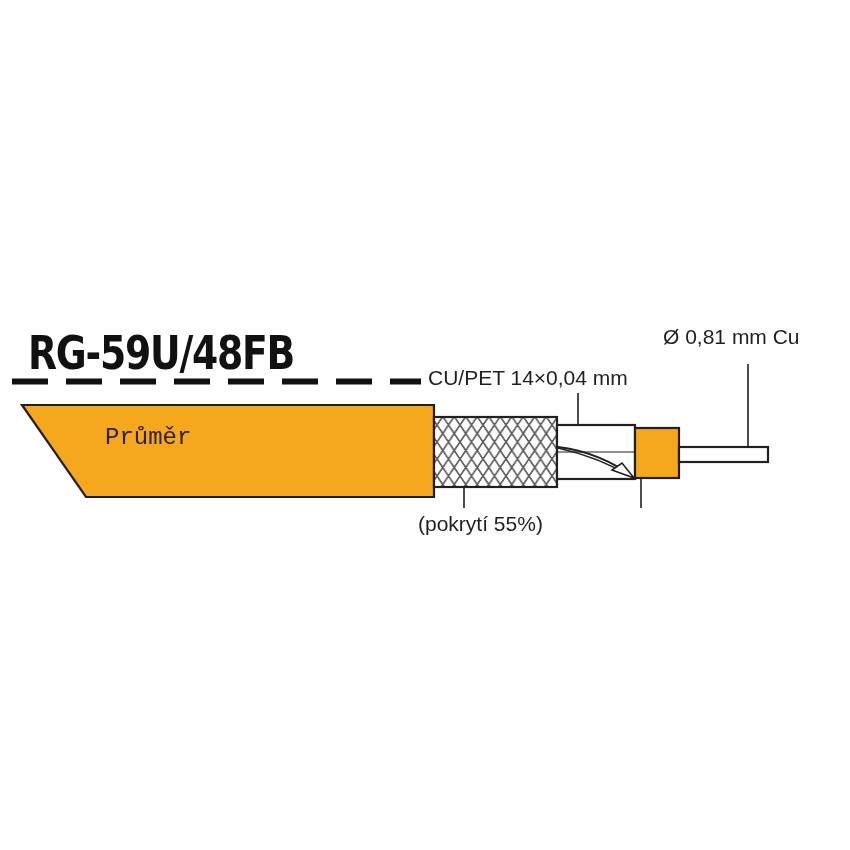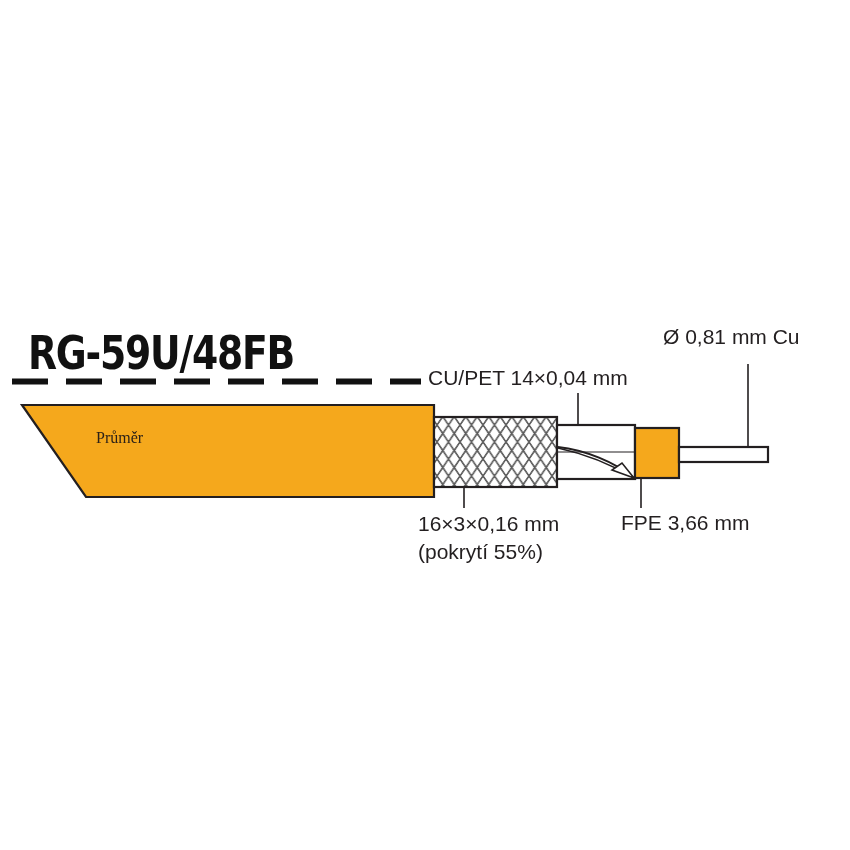--- a/index.html
+++ b/index.html
@@ -59,10 +59,10 @@
   
   .jacket-text {
     position: absolute;
-    left: 96px;
+    left: 105px;
     top: 424px;
-    font-family: Liberation Serif, serif;
-    font-size: 16px;
+    font-family: Liberation Mono, monospace;
+    font-size: 24px;
     line-height: 27px;
     color: #2b2118;
     white-space: nowrap;

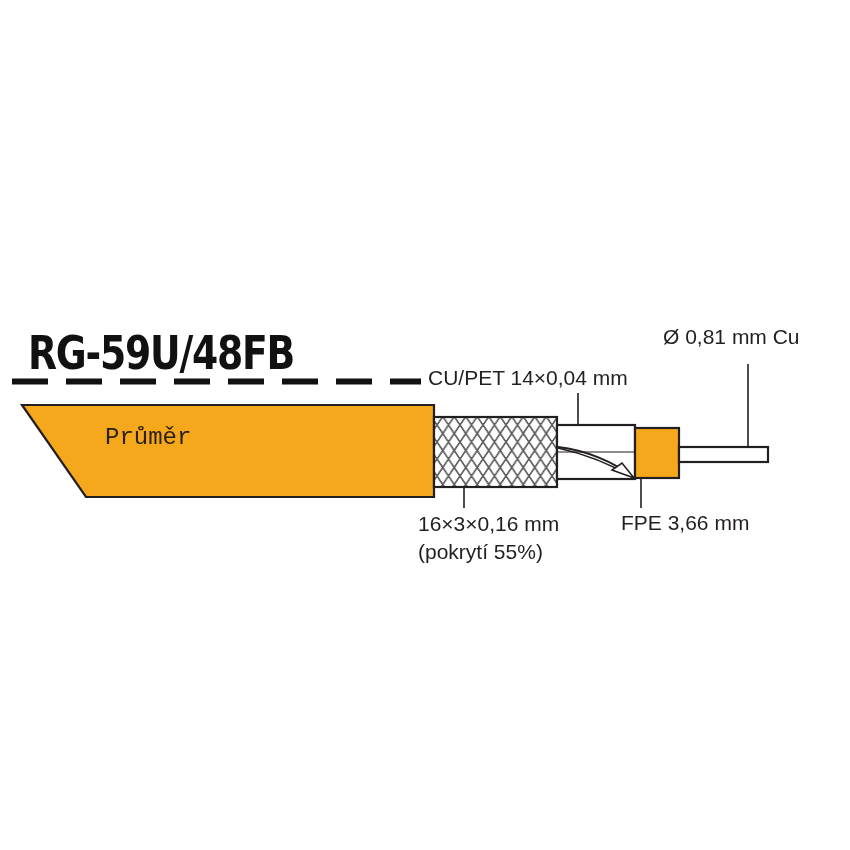--- a/index.html
+++ b/index.html
@@ -145,7 +145,6 @@
   <div class="label lbl-center">Ø 0,81 mm Cu</div>
 
   <div class="label two-line lbl-braid">
-    <div>16×3×0,16 mm</div>
     <div>(pokrytí 55%)</div>
   </div>
 

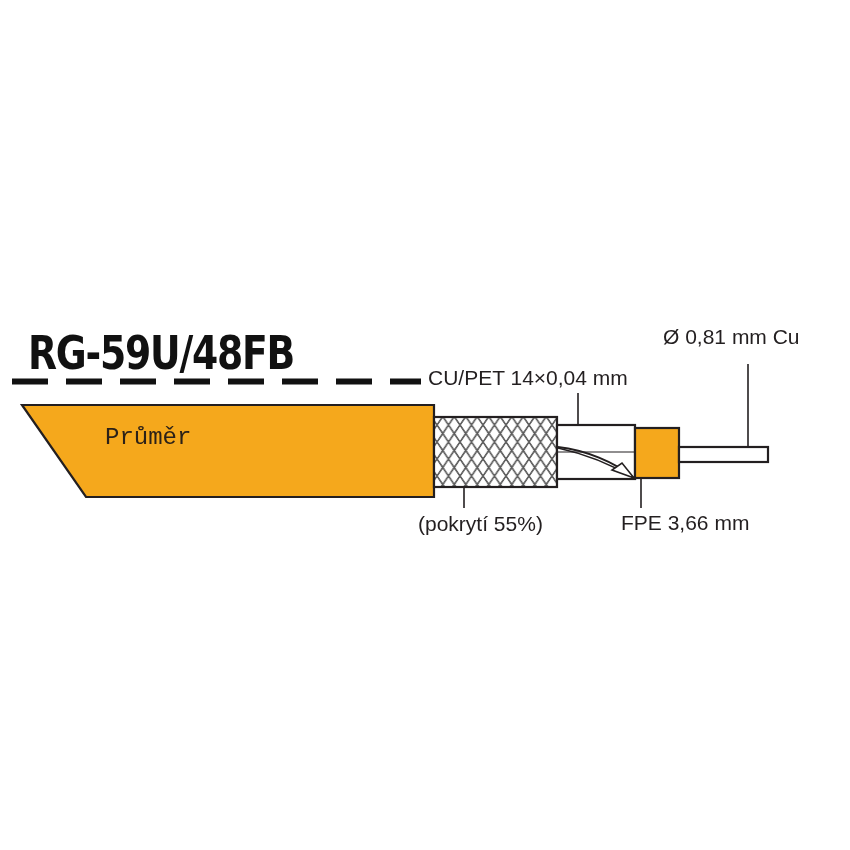--- a/index.html
+++ b/index.html
@@ -148,7 +148,6 @@
     <div>(pokrytí 55%)</div>
   </div>
 
-  <div class="label lbl-fpe">FPE 3,66 mm</div>
 
 </div>
 

